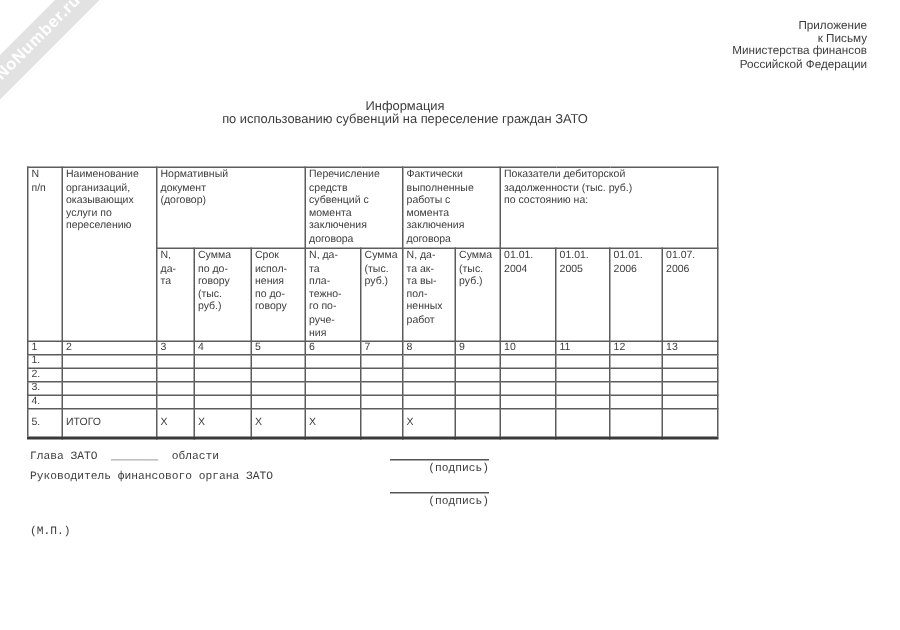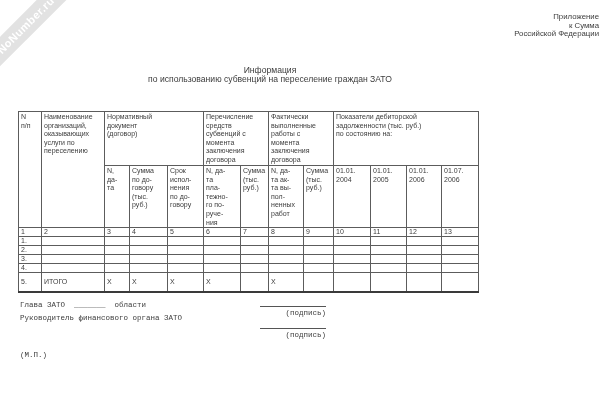--- a/index.html
+++ b/index.html
@@ -10,7 +10,7 @@
              transform:rotate(-45deg);text-align:center;line-height:21px;color:#ffffff;
              font-weight:bold;font-size:11px;letter-spacing:0.5px;}
   
-  .hdr-right{position:absolute;top:13px;right:1px;text-align:right;font-size:7.8px;line-height:8.6px;}
+  .hdr-right{position:absolute;top:13px;right:22px;text-align:right;font-size:7.8px;line-height:8.6px;}
   
   .title{position:absolute;top:66px;left:0;width:540px;text-align:center;font-size:8.6px;line-height:9.4px;}
   

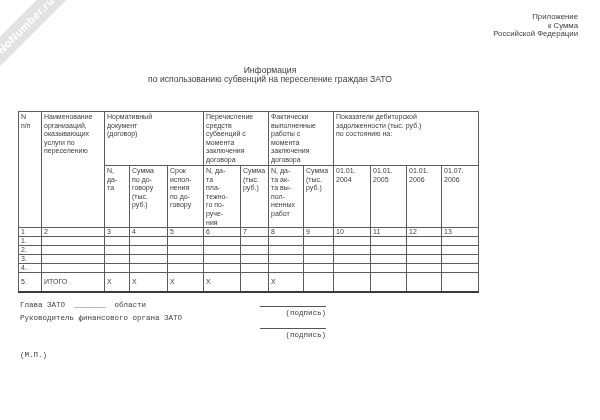--- a/index.html
+++ b/index.html
@@ -47,7 +47,7 @@
 
   <div class="hdr-right">
     <div>Приложение</div>
-    <div>к Сумма</div>
+    <div>к Письму</div>
     <div>Российской Федерации</div>
   </div>
 

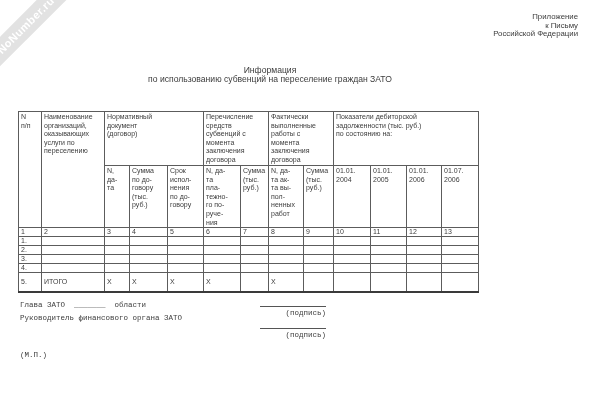--- a/index.html
+++ b/index.html
@@ -48,6 +48,7 @@
   <div class="hdr-right">
     <div>Приложение</div>
     <div>к Письму</div>
+    <div>Министерства финансов</div>
     <div>Российской Федерации</div>
   </div>
 

